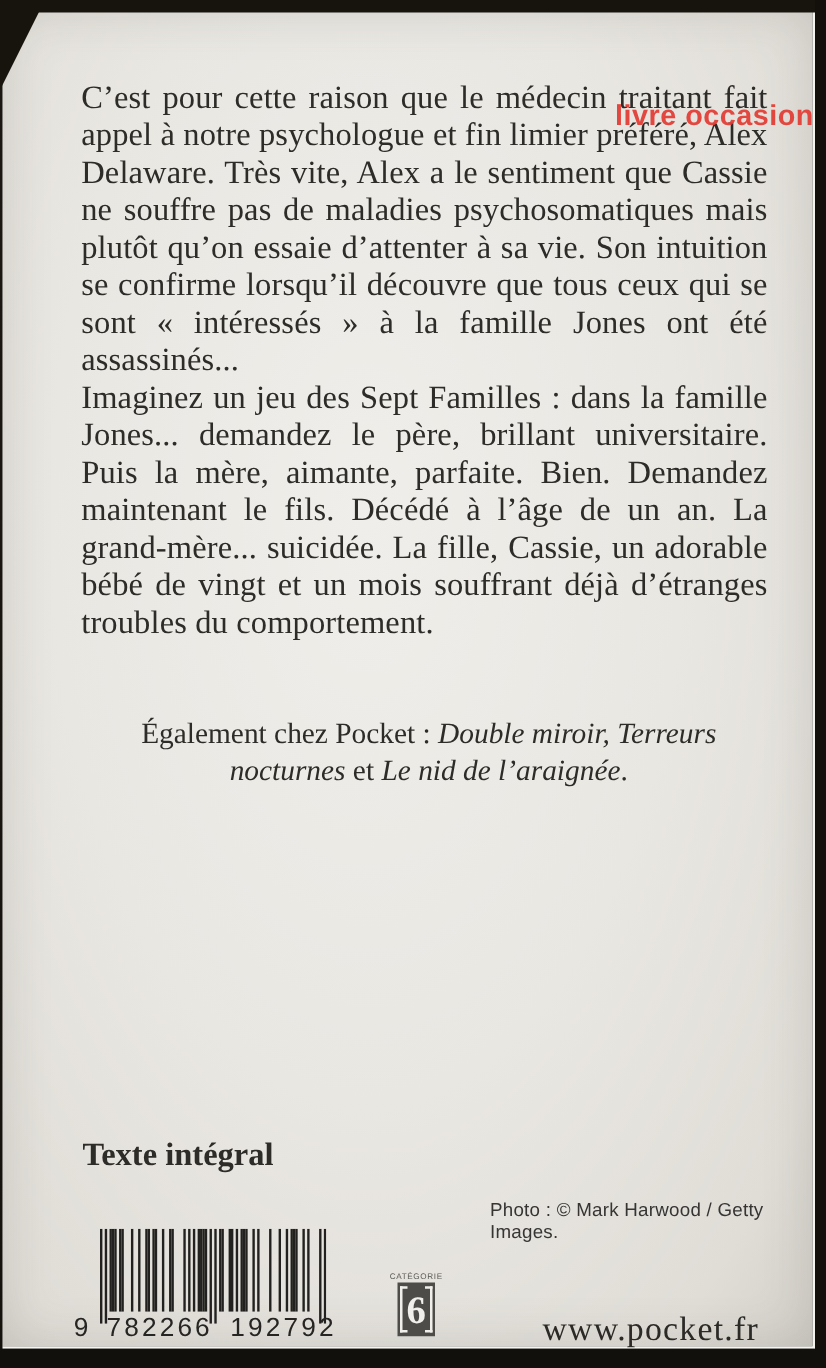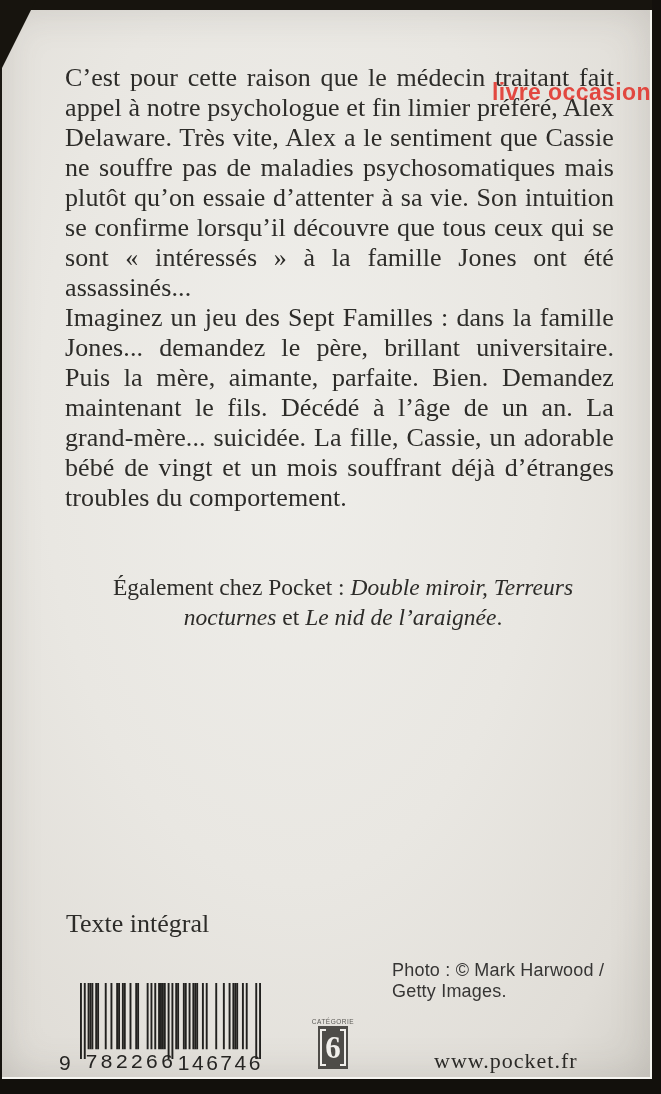--- a/index.html
+++ b/index.html
@@ -57,7 +57,7 @@
 
   .texte-integral{
     position:absolute;left:64px;top:900px;
-    font-size:26px;color:#2d2c29;
+    font-size:26px;color:#2d2c29;font-weight:bold;
   }
 
   .isbn{

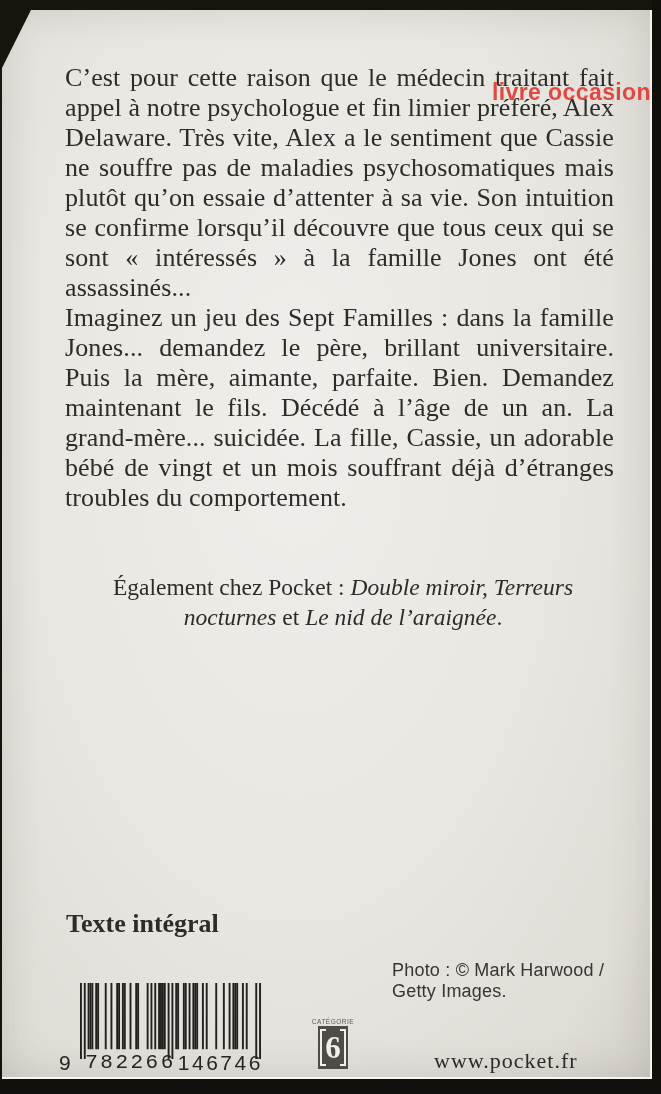--- a/index.html
+++ b/index.html
@@ -68,7 +68,7 @@
   .photo-credit{
     position:absolute;left:390px;top:951px;
     font-family:"Liberation Sans", sans-serif;
-    font-size:18px;color:#363534;letter-spacing:.2px;
+    font-size:15px;color:#363534;letter-spacing:.2px;
   }
 
   

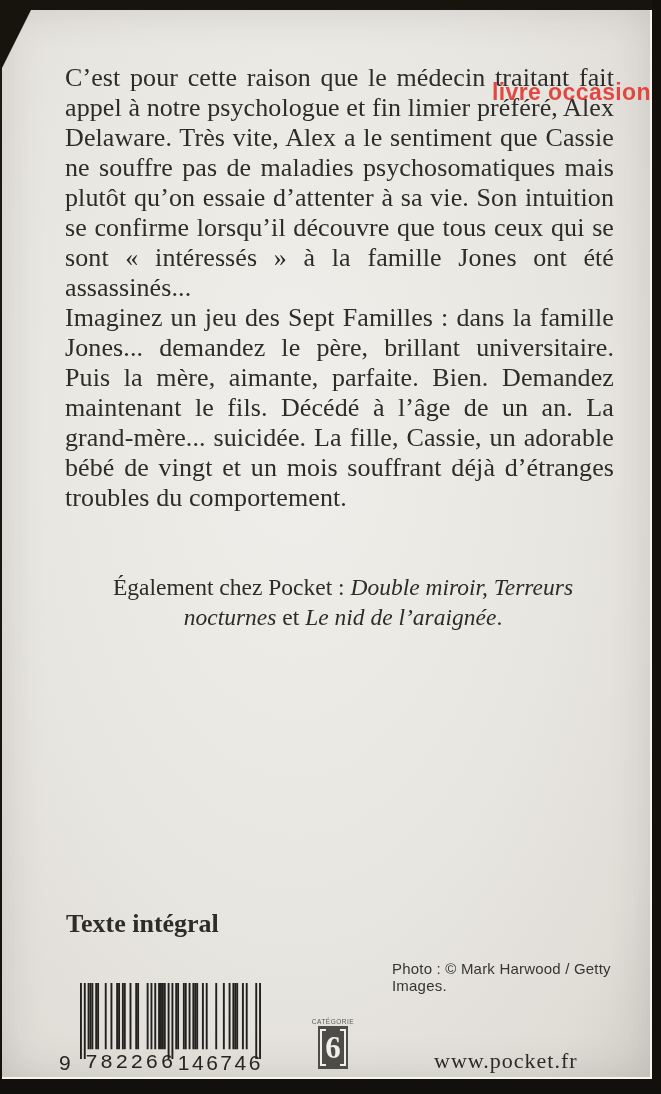--- a/index.html
+++ b/index.html
@@ -81,7 +81,7 @@
     margin-top:-8px;
   }
   .barcode-digits .d1{margin-right:12px;}
-  .barcode-digits .d2{margin-right:2px;font-family:Liberation Mono, monospace;}
+  .barcode-digits .d2{margin-right:14px;}
 
   
   .category{position:absolute;left:309px;top:1009px;width:44px;text-align:center;}

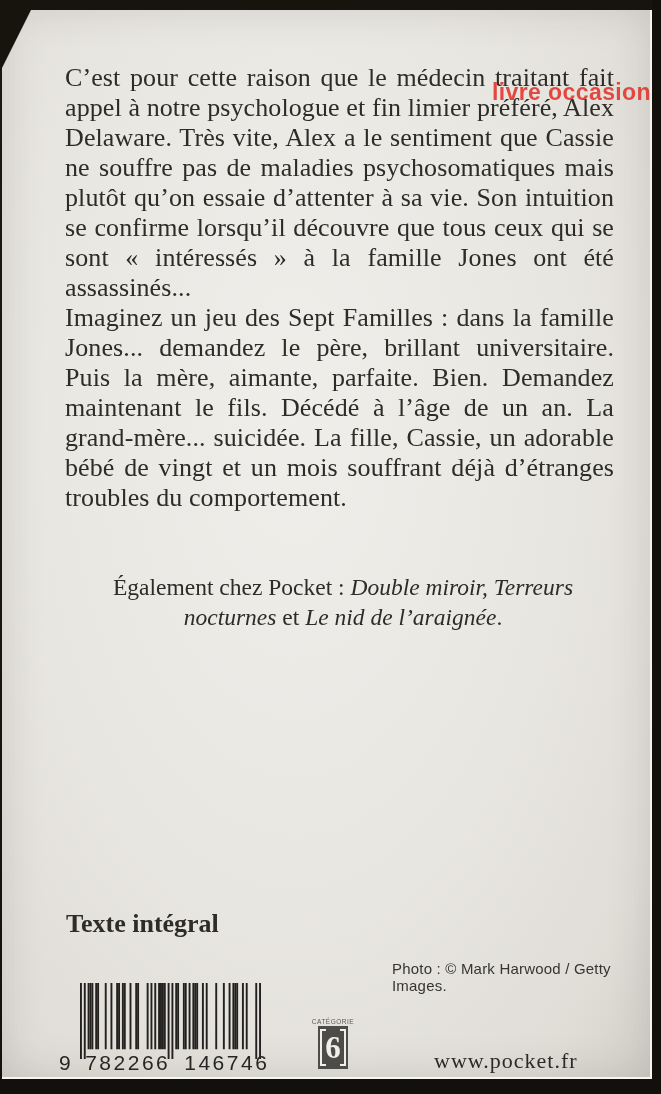--- a/index.html
+++ b/index.html
@@ -180,7 +180,7 @@
       <div class="barcode-digits">
         <span class="d1">9</span>
         <span class="d2">782266</span>
-        <span class="d3">146746</span>
+        <span class="d3">192792</span>
       </div>
     </div>
 

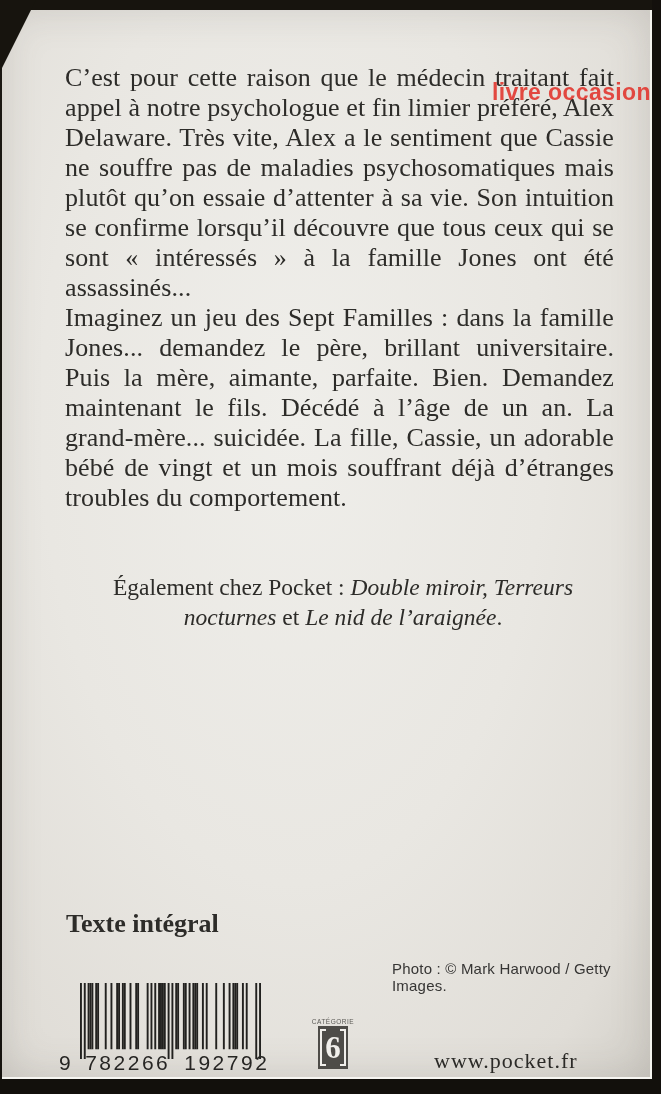--- a/index.html
+++ b/index.html
@@ -105,7 +105,7 @@
 
   .website{
     position:absolute;left:432px;top:1039px;
-    font-size:22px;letter-spacing:1px;color:#2b2a27;
+    font-size:27px;letter-spacing:1px;color:#2b2a27;
   }
 </style>
 </head>

